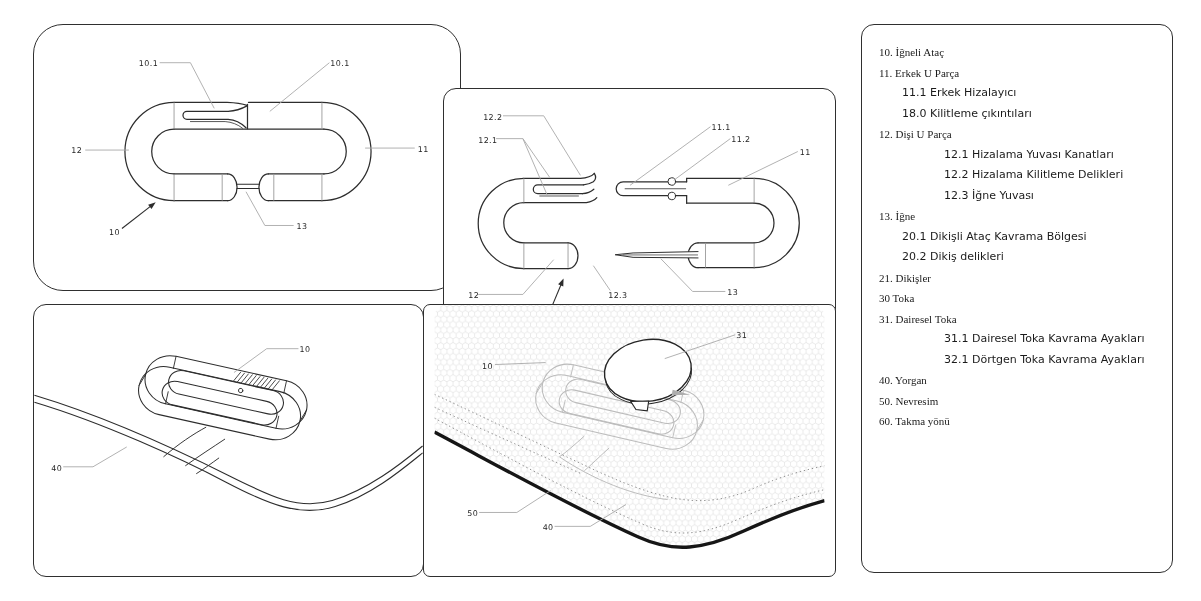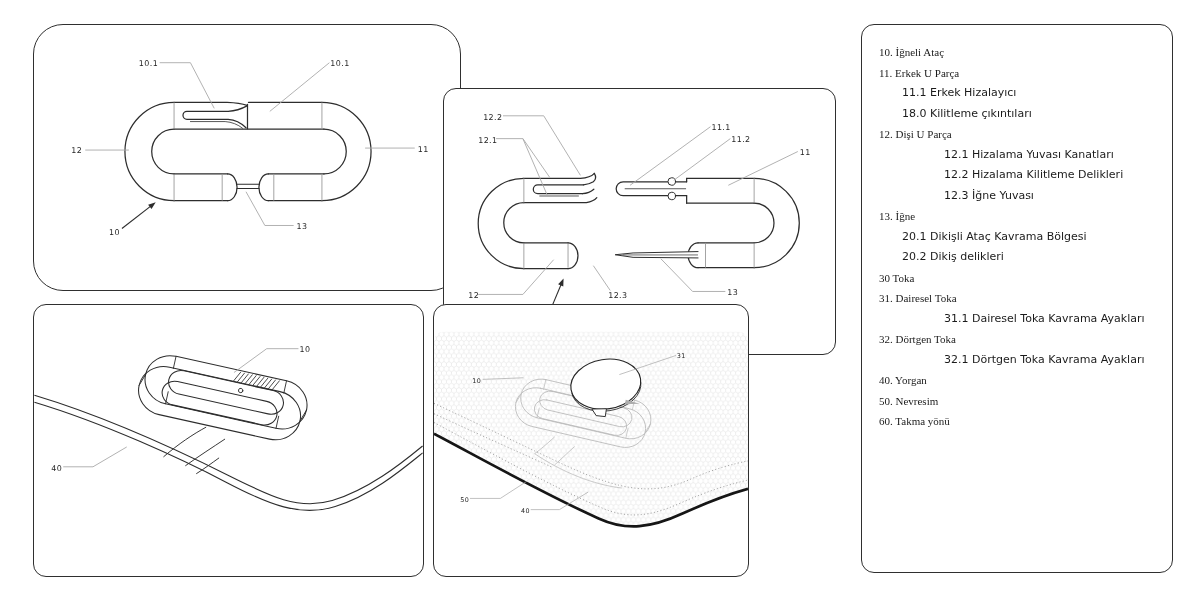--- a/index.html
+++ b/index.html
@@ -259,6 +259,7 @@
       <div class="lg-row ind0">13. İğne</div>
       <div class="lg-row ind1">20.1 Dikişli Ataç Kavrama Bölgesi</div>
       <div class="lg-row ind1">20.2 Dikiş delikleri</div>
+      <div class="lg-row ind0">21. Dikişler</div>
       <div class="lg-row ind0">30 Toka</div>
       <div class="lg-row ind0">31. Dairesel Toka</div>
       <div class="lg-row ind2">31.1 Dairesel Toka Kavrama Ayakları</div>

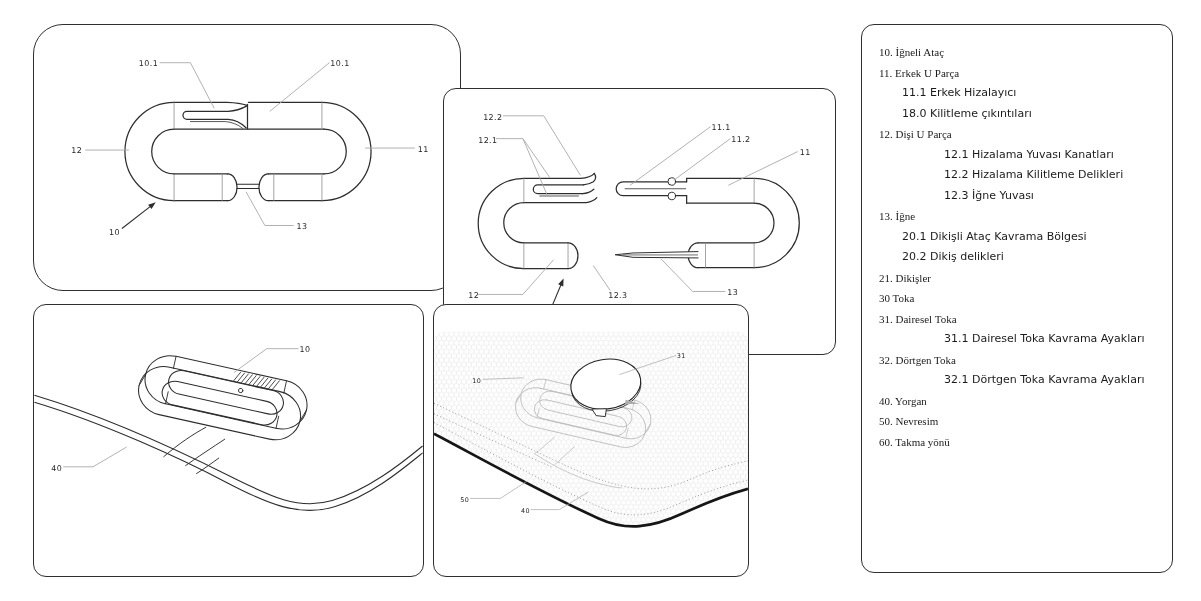--- a/index.html
+++ b/index.html
@@ -19,7 +19,7 @@
   #p1 { left:33px;  top:24px;  width:428px; height:267px;border-radius:30px; }
   #p2 { left:443px; top:40px;  width:393px; height:267px;margin-top:48px; }
   #p3 { left:33px;  top:304px; width:391px; height:273px; }
-  #p4 { left:433px; top:304px; width:316px; height:273px; }
+  #p4 { left:423px; top:304px; width:413px; height:273px;border-radius:7px; }
   #legend { left:861px; top:24px; width:312px; height:549px; padding-top:17px; }
   .panel svg { display:block; width:100%; height:100%; }
   .ref {

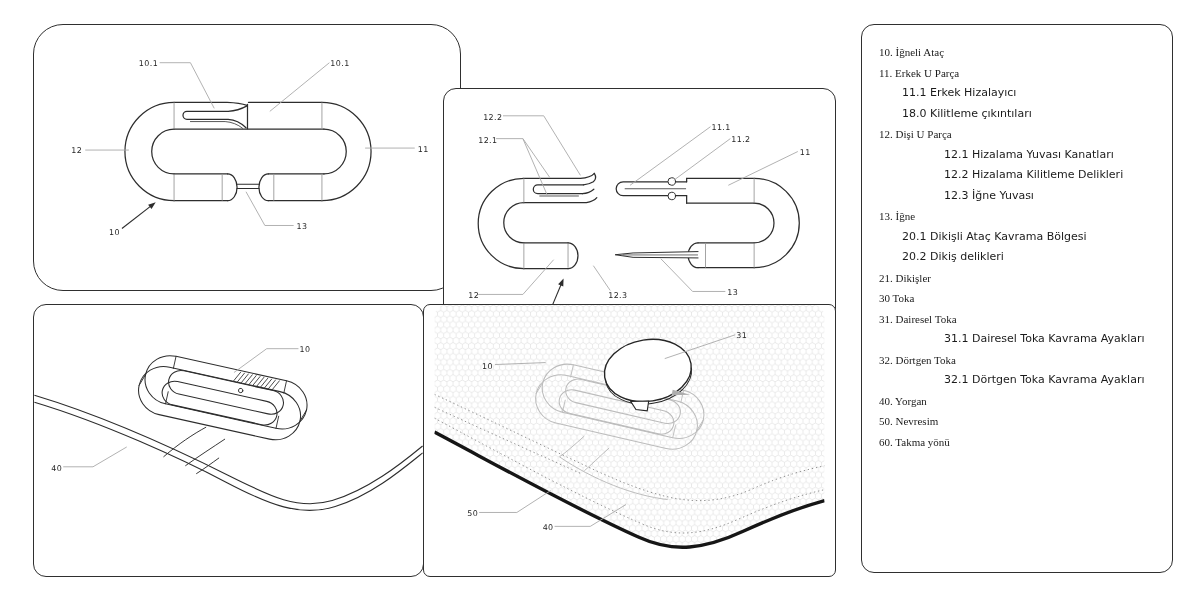--- a/index.html
+++ b/index.html
@@ -263,7 +263,6 @@
       <div class="lg-row ind0">30 Toka</div>
       <div class="lg-row ind0">31. Dairesel Toka</div>
       <div class="lg-row ind2">31.1 Dairesel Toka Kavrama Ayakları</div>
-      <div class="lg-row ind0">32. Dörtgen Toka</div>
       <div class="lg-row ind2">32.1 Dörtgen Toka Kavrama Ayakları</div>
       <div class="lg-row ind0">40. Yorgan</div>
       <div class="lg-row ind0">50. Nevresim</div>

